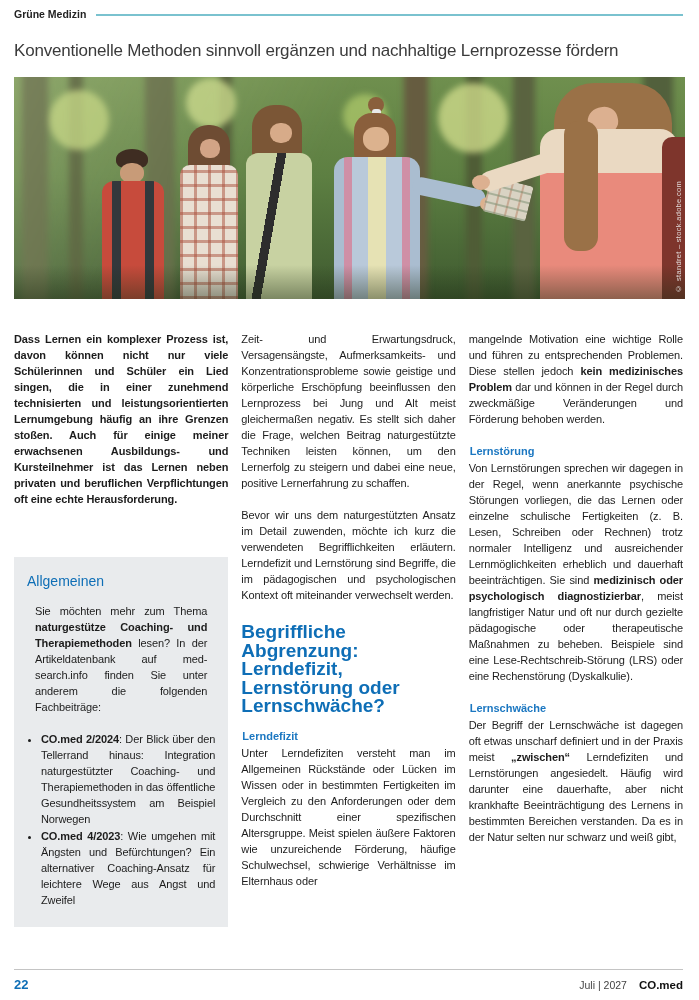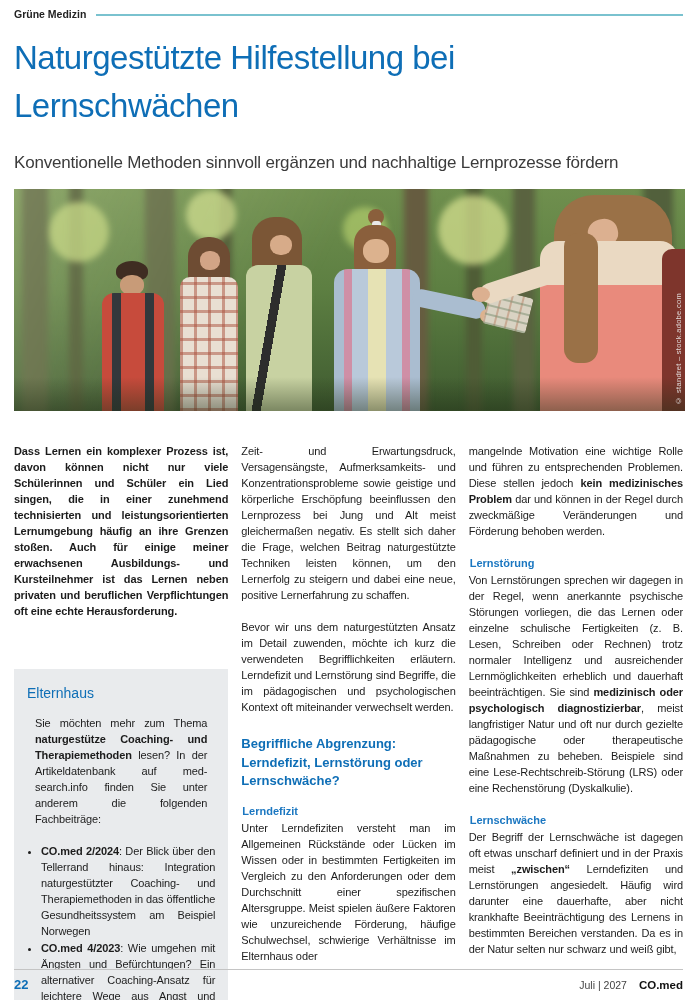--- a/index.html
+++ b/index.html
@@ -72,7 +72,6 @@
     <div class="kicker-rule"></div>
   </div>
 
-  <h1 class="title">Naturgestützte Hilfestellung bei Lernschwächen</h1>
   <div class="subtitle">Konventionelle Methoden sinnvoll ergänzen und nachhaltige Lernprozesse fördern</div>
 
   <div class="photo">

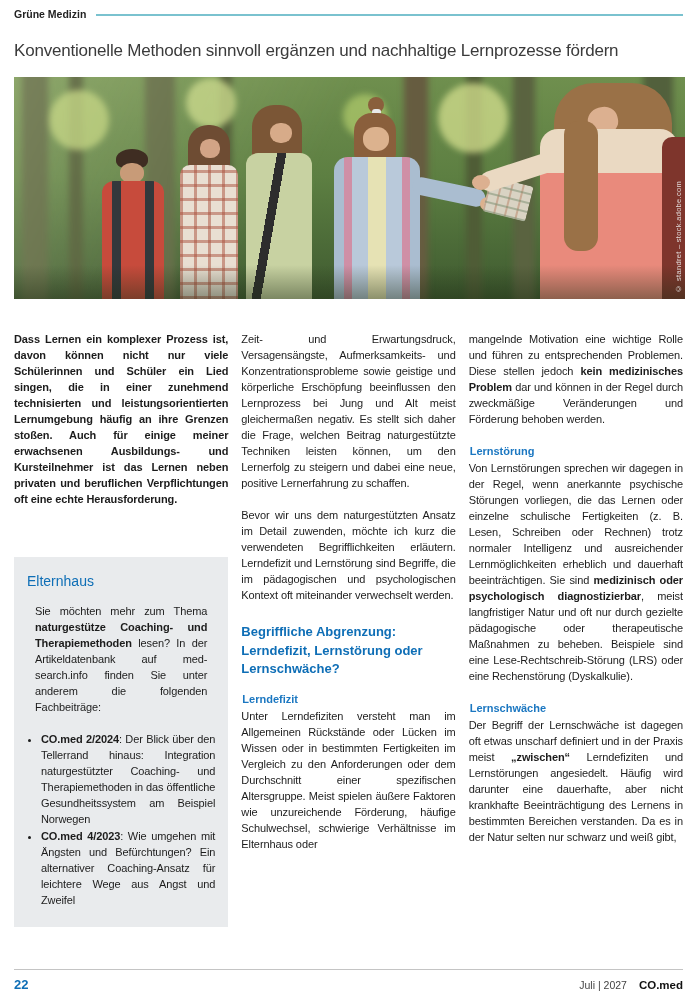--- a/index.html
+++ b/index.html
@@ -150,7 +150,7 @@
       <p class="intro">Dass Lernen ein komplexer Prozess ist, davon können nicht nur viele Schülerinnen und Schüler ein Lied singen, die in einer zunehmend technisierten und leistungsorientierten Lernumgebung häufig an ihre Grenzen stoßen. Auch für einige meiner erwachsenen Ausbildungs- und Kursteilnehmer ist das Lernen neben privaten und beruflichen Verpflichtungen oft eine echte Herausforderung.</p>
 
       <div class="box">
-        <div class="box-title">Elternhaus</div>
+        <div class="box-title">Allgemeinen</div>
         <p><span>Sie möchten mehr zum Thema </span><span class="b">naturgestütze Coaching- und Therapiemethoden</span><span> lesen? In der Artikeldatenbank auf med-search.info finden Sie unter anderem die folgenden Fachbeiträge:</span></p>
         <ul>
           <li><span class="b">CO.med 2/2024</span><span>: Der Blick über den Tellerrand hinaus: Integration naturgestützter Coaching- und Therapiemethoden in das öffentliche Gesundheitssystem am Beispiel Norwegen</span></li>

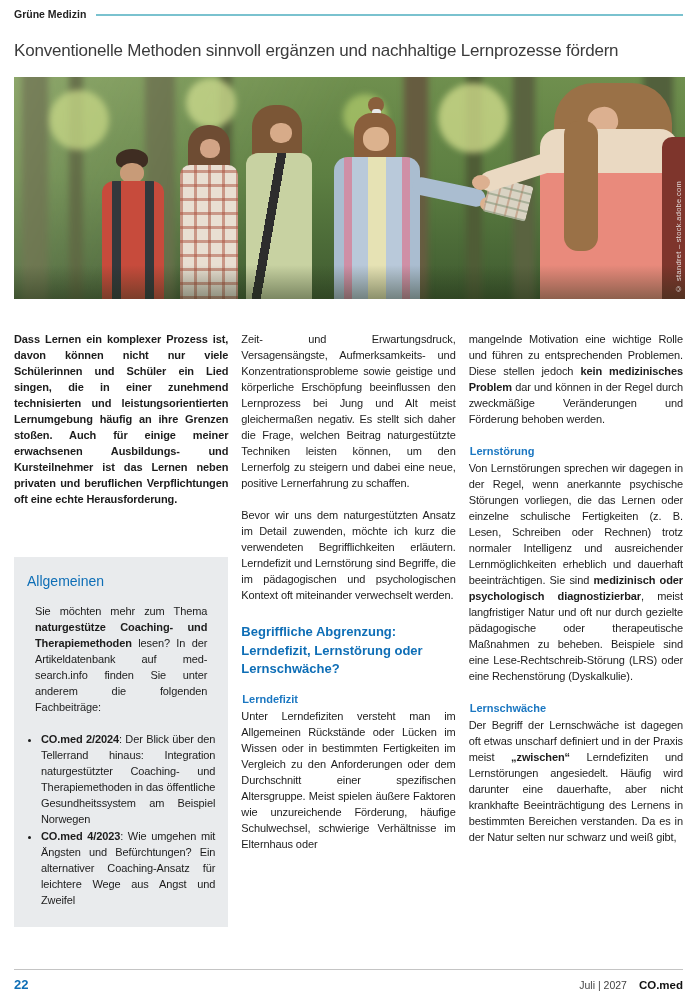--- a/index.html
+++ b/index.html
@@ -44,7 +44,7 @@
     letter-spacing:-0.1px;}
   .intro{font-weight:bold;}
   .b{font-weight:bold;}
-  .section-heading{font-size:13px;line-height:18.5px;color:#0e6eb6;margin:20px 0 12px 0;}
+  .section-heading{font-size:19px;line-height:18.5px;color:#0e6eb6;margin:20px 0 12px 0;}
   .subhead{font-size:11px;line-height:16px;color:#1b77c1;margin:1px;}
 
   

